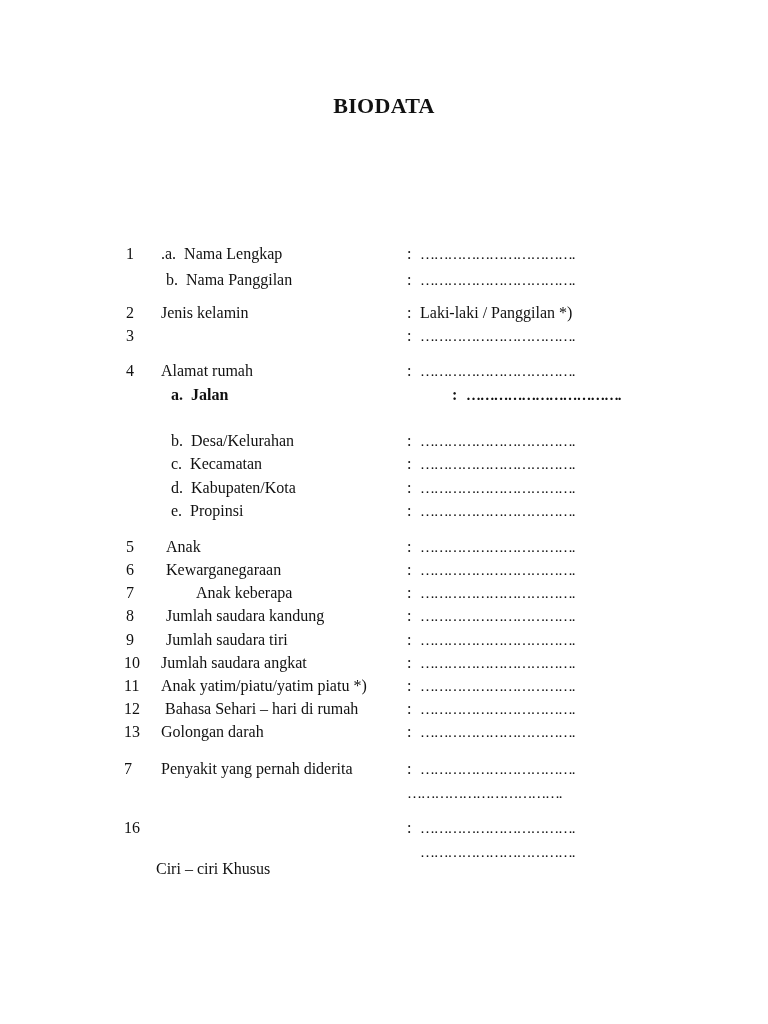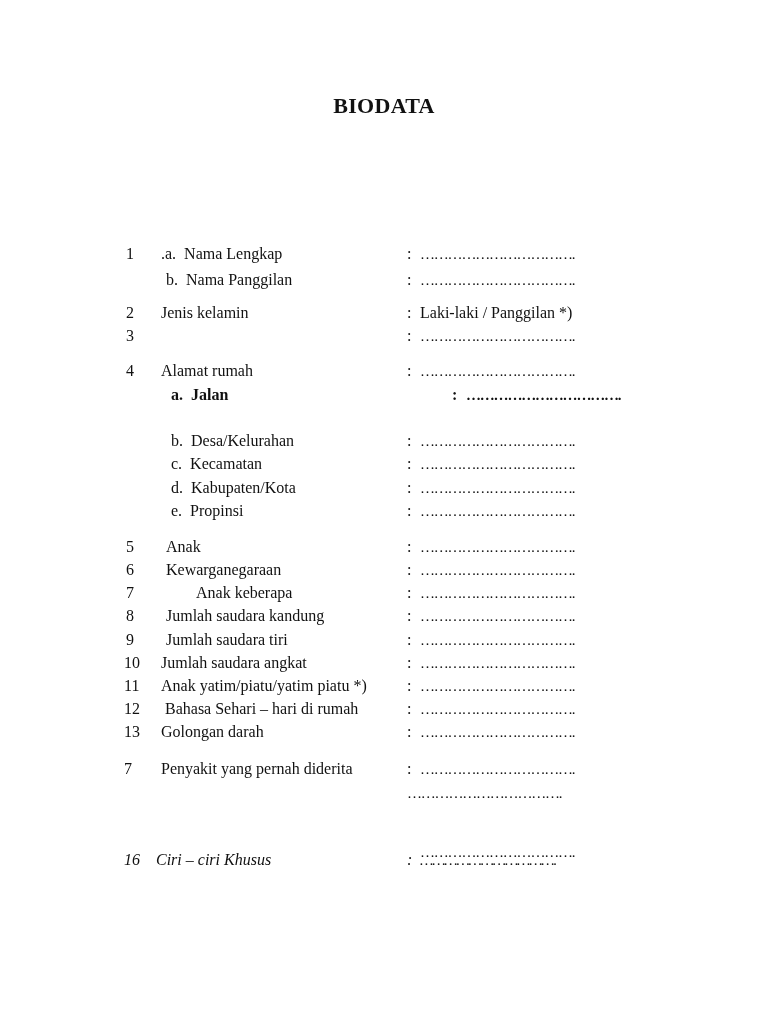--- a/index.html
+++ b/index.html
@@ -209,7 +209,7 @@
     <span class="value dots" style="left:407px;">…………………………….</span>
   </div>
 
-  <div class="row" style="top:849px;font-style:italic;">
+  <div class="row" style="top:817px;">
     <span class="num wide">16</span>
     <span class="label" style="left:156px;">Ciri – ciri Khusus</span>
     <span class="colon">:</span>

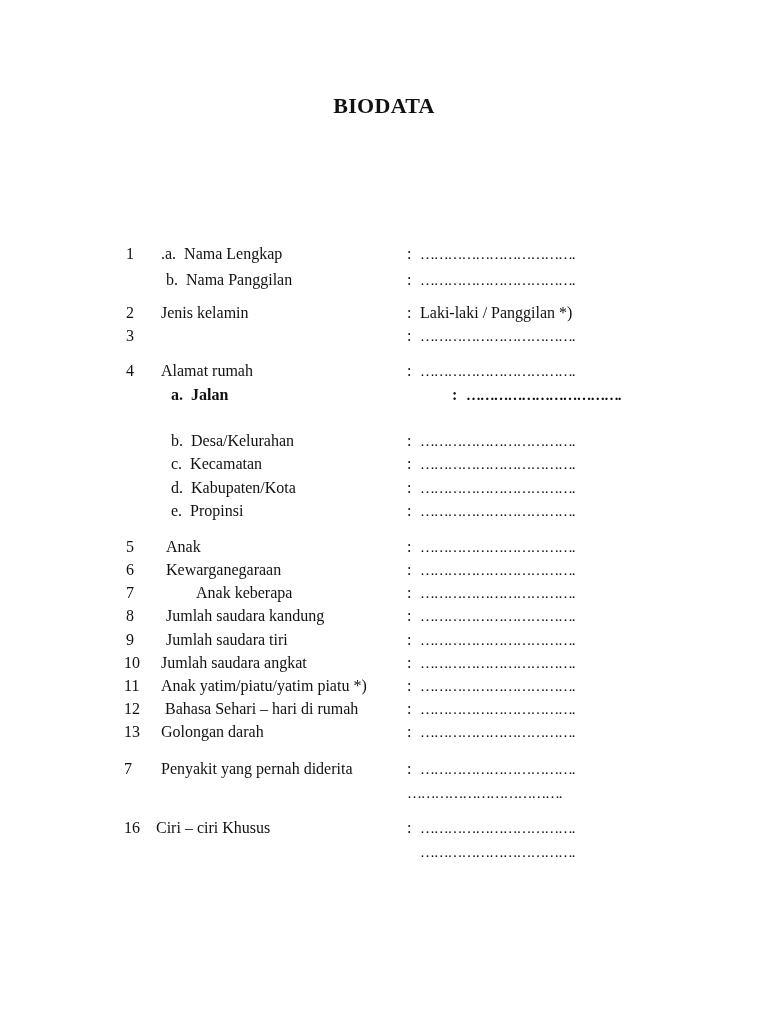--- a/index.html
+++ b/index.html
@@ -211,7 +211,7 @@
 
   <div class="row" style="top:817px;">
     <span class="num wide">16</span>
-    <span class="label" style="left:156px;">Ciri – ciri Khusus</span>
+    <span class="label" style="left:156px;margin-top:41px;">Ciri – ciri Khusus</span>
     <span class="colon">:</span>
     <span class="value dots">…………………………….</span>
   </div>

